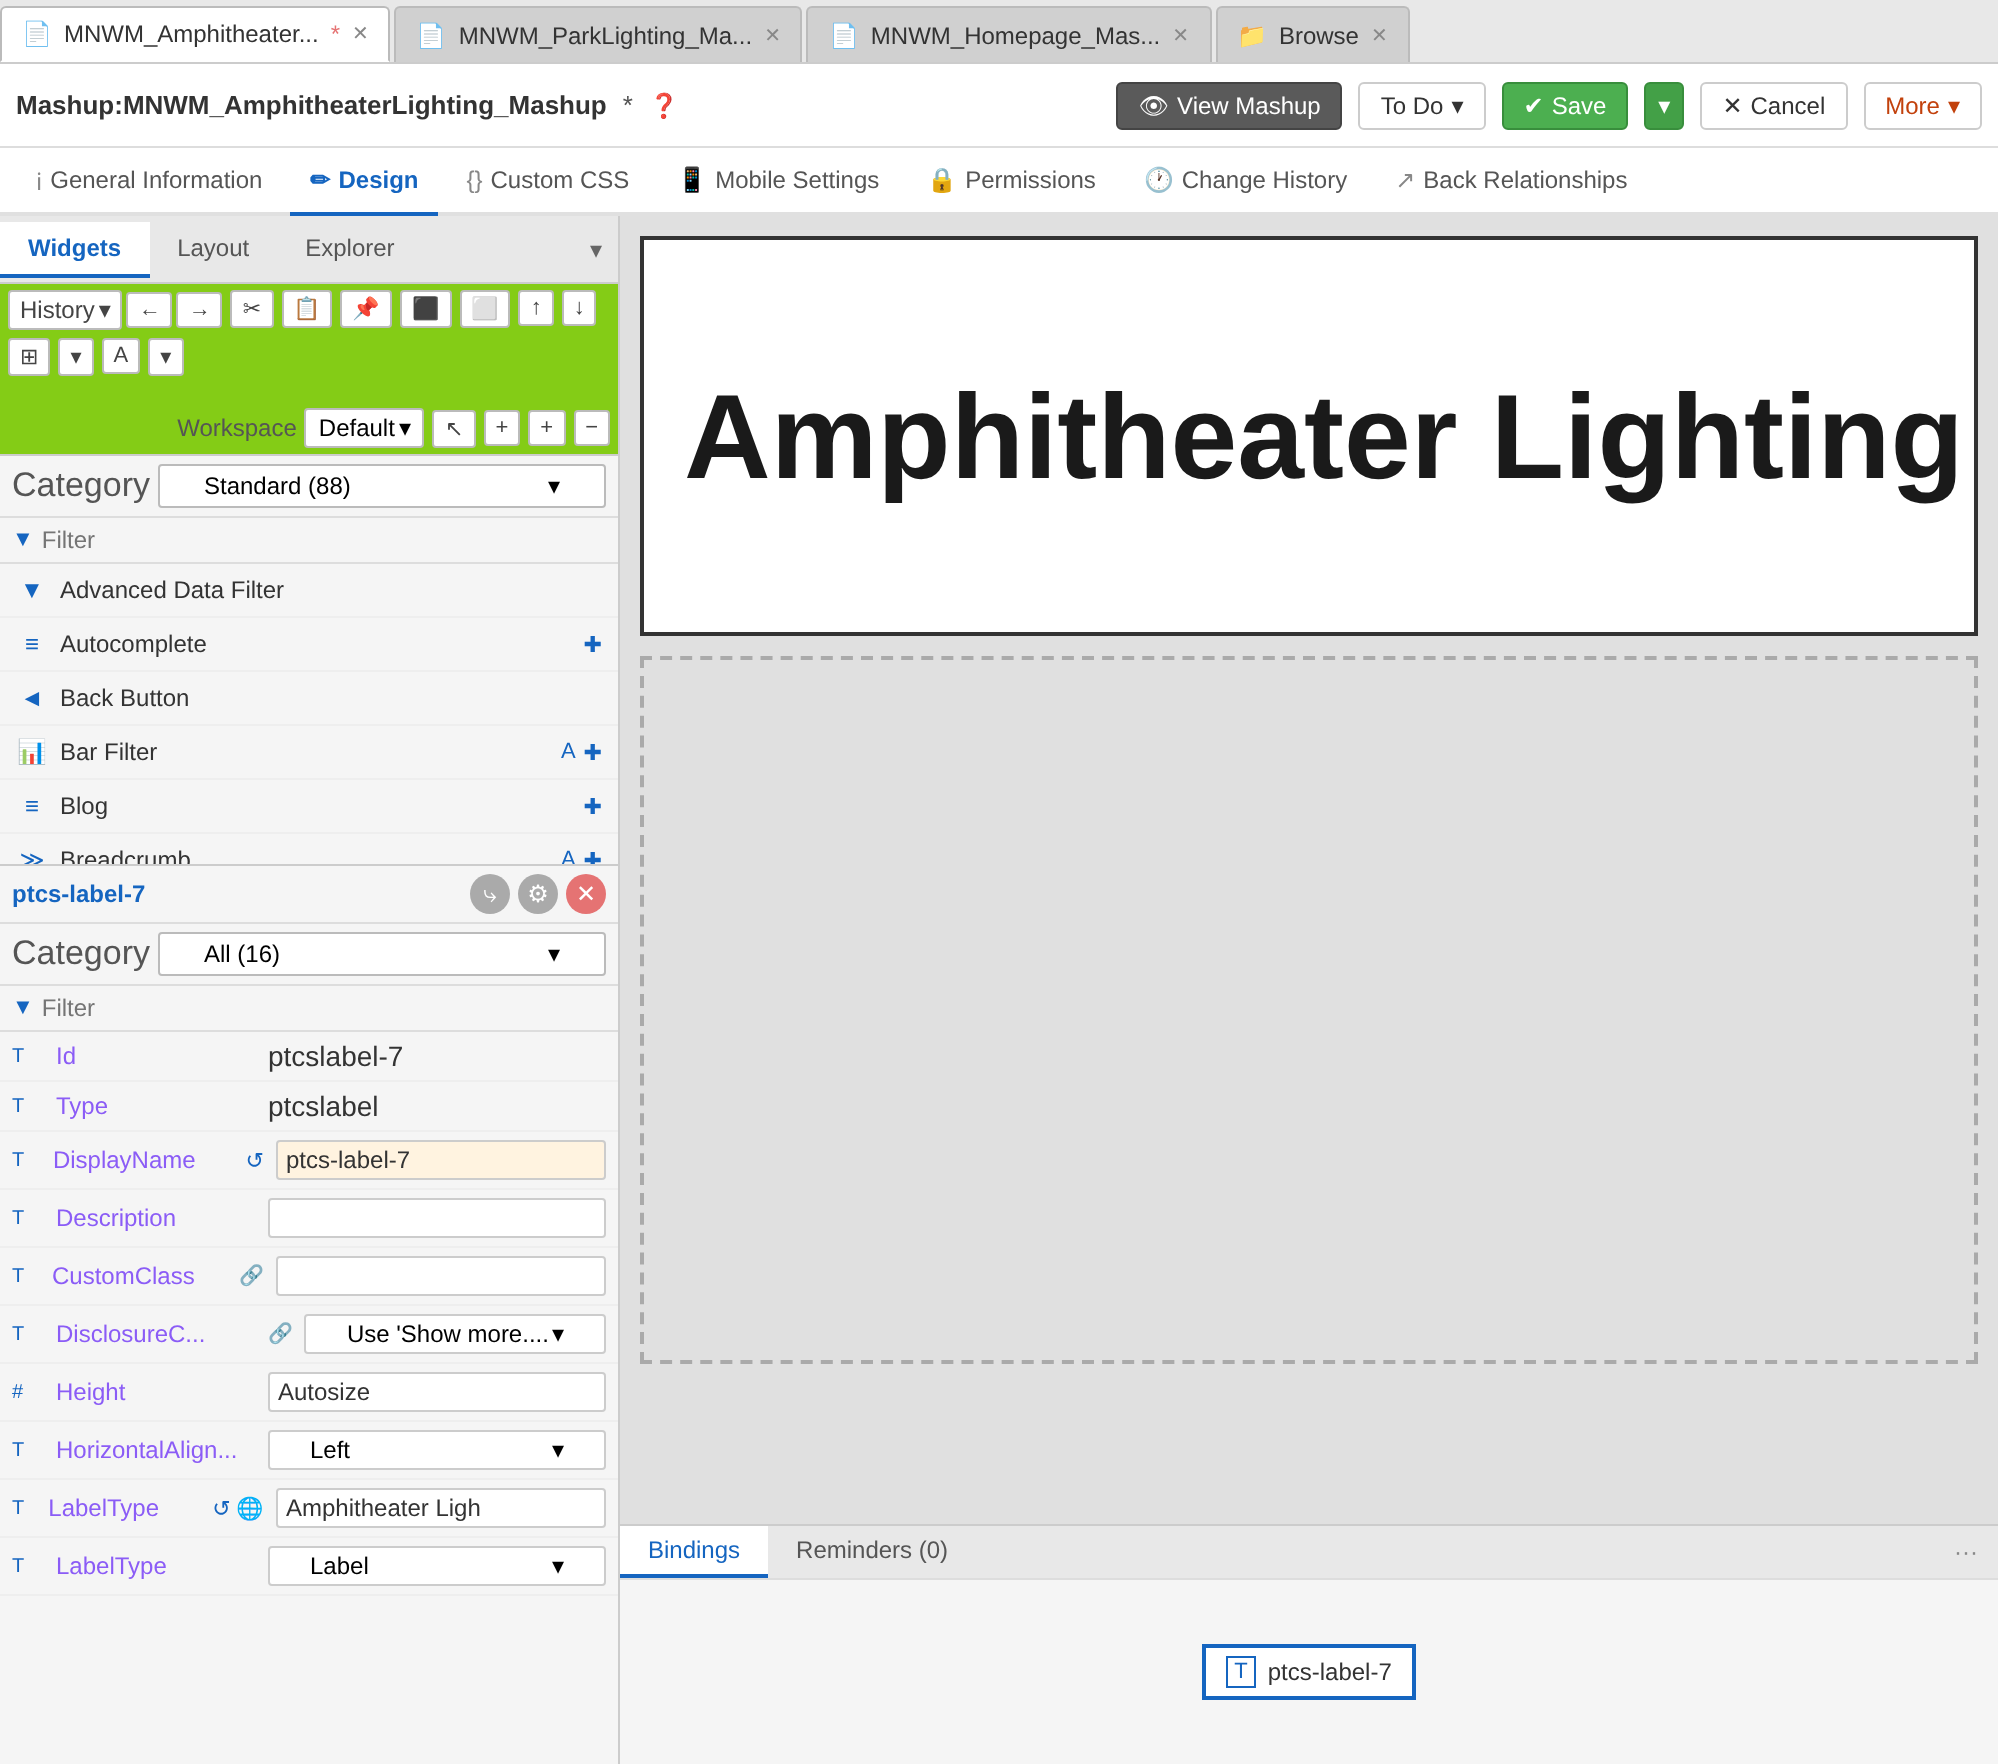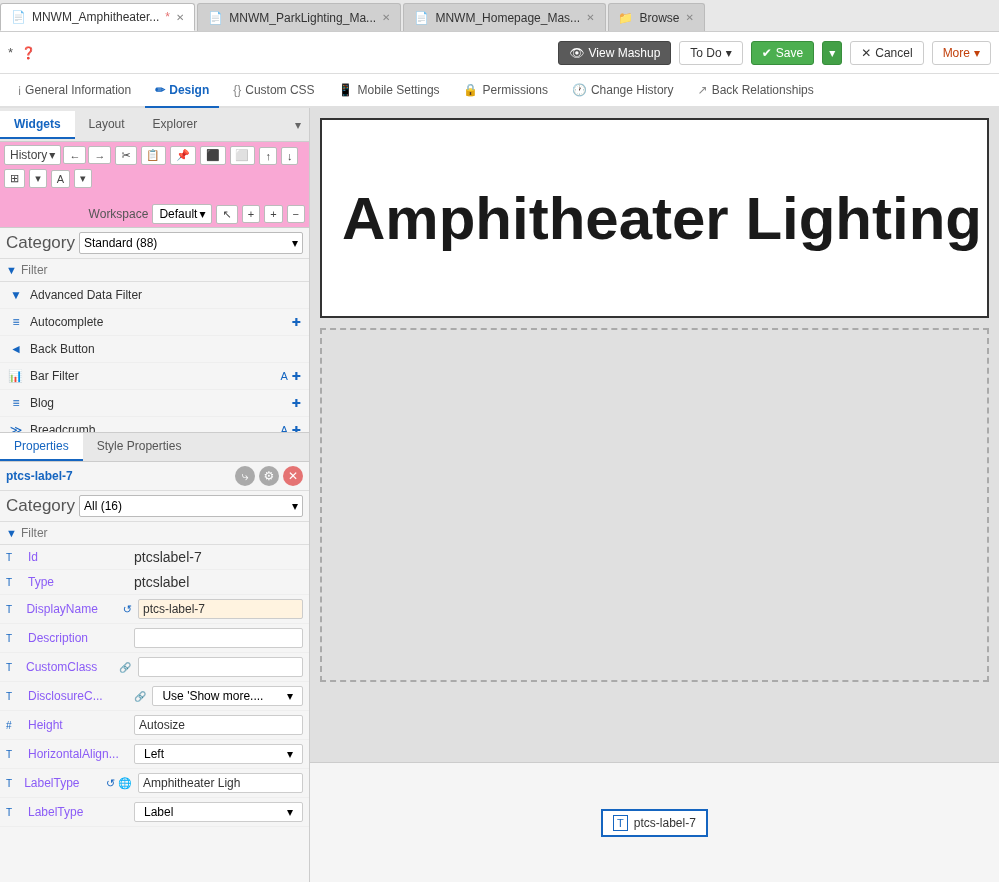--- a/index.html
+++ b/index.html
@@ -396,6 +396,7 @@
 </div>
 
 <div class="mashup-header">
+  <span class="mashup-title">Mashup:MNWM_AmphitheaterLighting_Mashup</span>
   <span style="color:#555; font-size:13px;">*</span>
   <span class="help-icon">❓</span>
   <div class="spacer"></div>

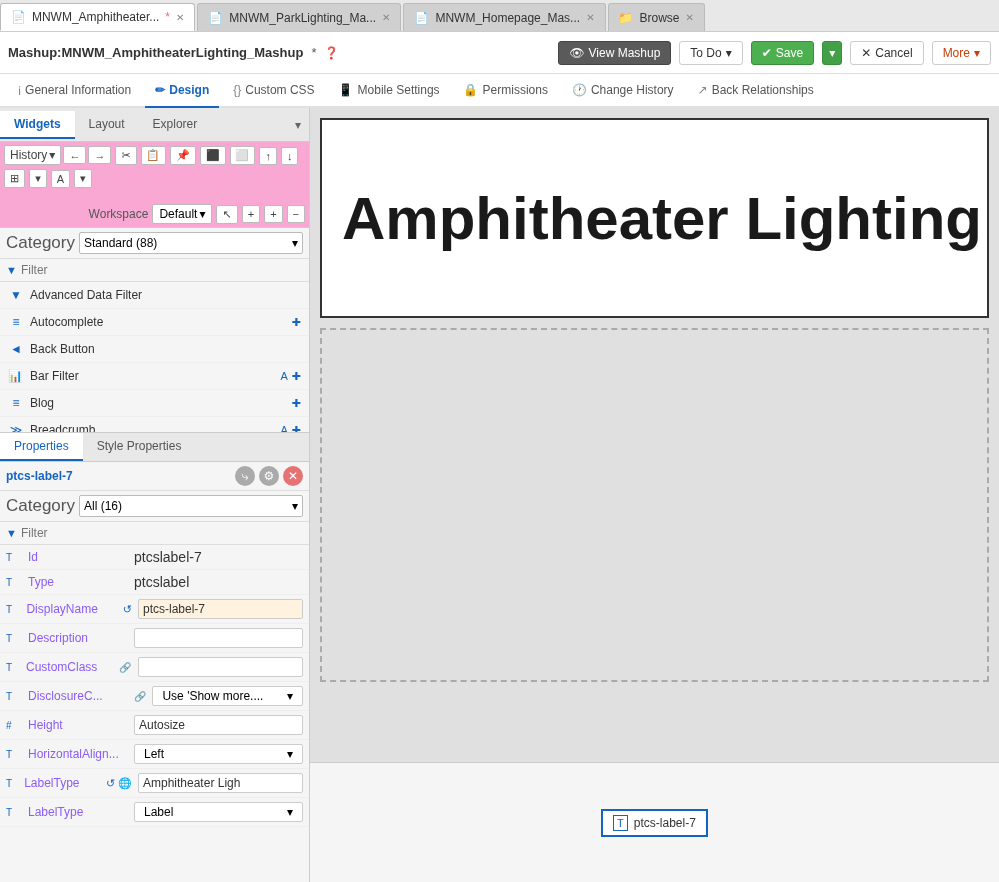--- a/index.html
+++ b/index.html
@@ -116,8 +116,8 @@
     
     .toolbar-strip {
       display: flex;
-      align-items: flex-end;
-      background: #f9a8d4;
+      align-items: flex-start;
+      background: #84cc16;
       padding: 3px 4px;
       gap: 4px;
       border-bottom: 1px solid #ccc;

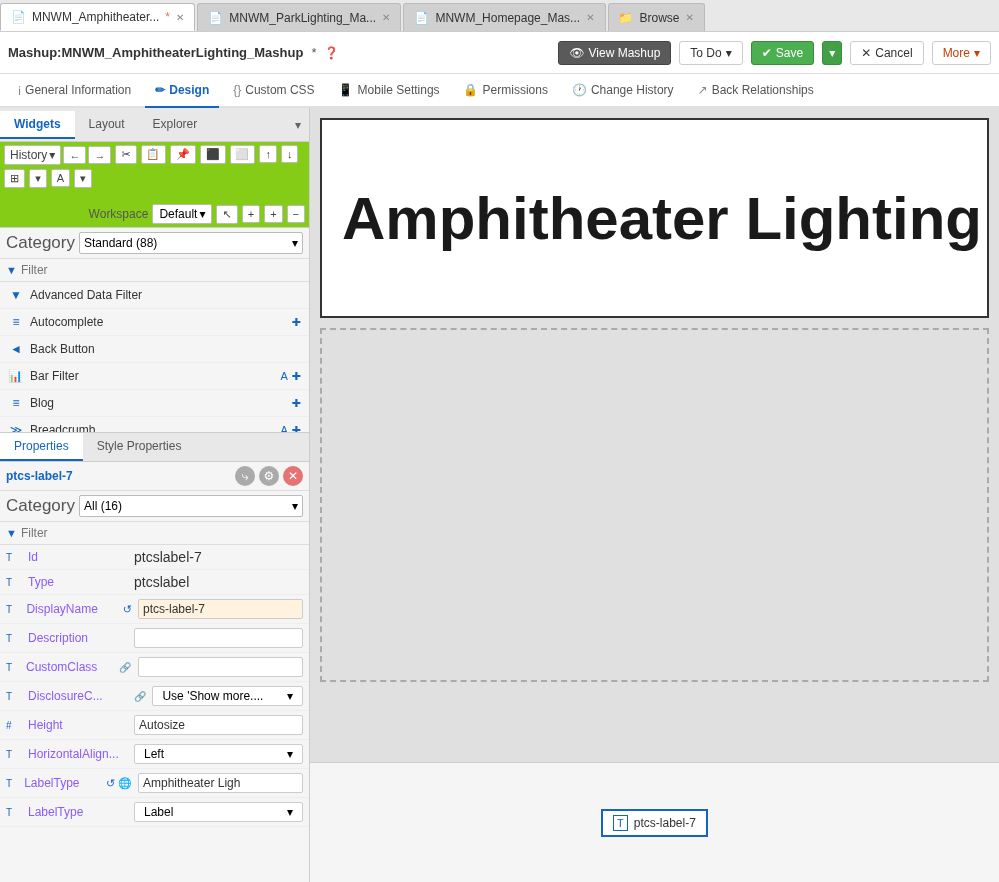--- a/index.html
+++ b/index.html
@@ -154,7 +154,7 @@
     .category-select {
       flex: 1;
       display: flex; align-items: center; justify-content: space-between;
-      border: 1px solid #bbb; background: #fff; padding: 3px 4px;
+      border: 1px solid #bbb; background: #fff; padding: 3px 22px;
       border-radius: 2px; cursor: pointer; font-size: 12px;
     }
 

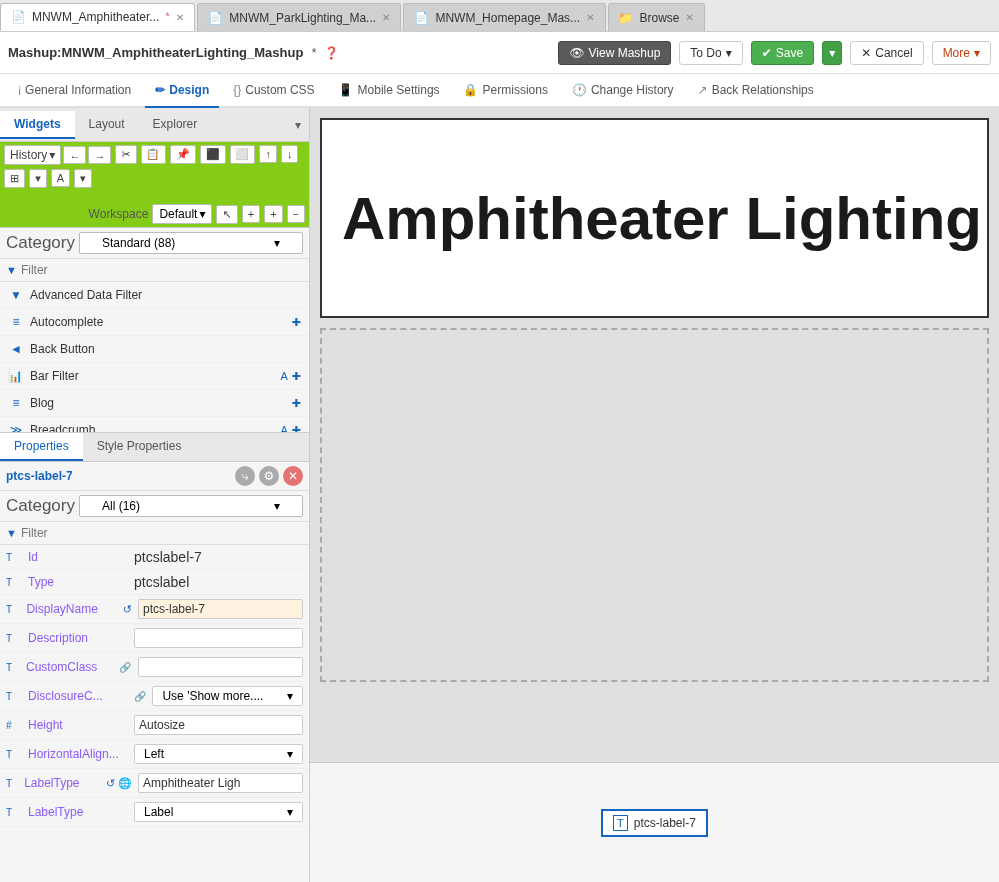--- a/index.html
+++ b/index.html
@@ -557,10 +557,6 @@
 
     <div class="props-section">
 
-      <div class="props-tabs">
-        <div class="props-tab active">Properties</div>
-        <div class="props-tab">Style Properties</div>
-      </div>
 
       <div class="widget-label-row">
         <span class="widget-label">ptcs-label-7</span>

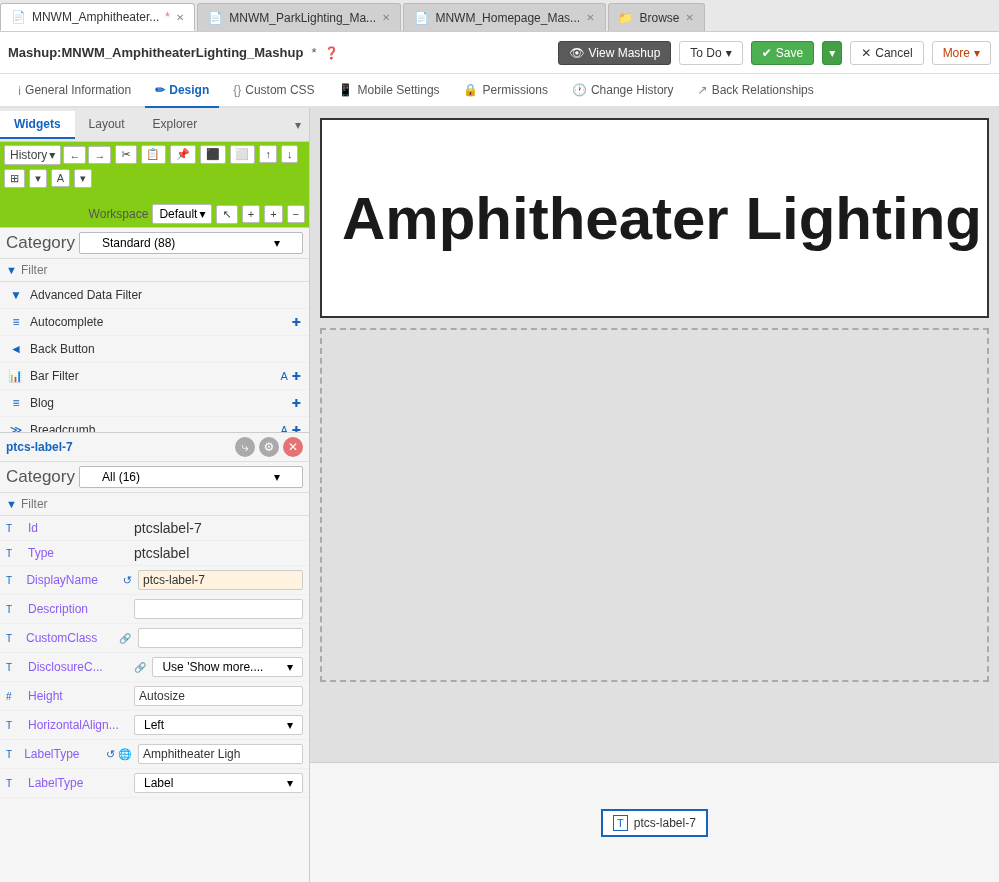--- a/index.html
+++ b/index.html
@@ -273,7 +273,7 @@
     .prop-value-text { flex: 1; color: #333; font-size: 14px; }
     .prop-value-select {
       flex: 1; display: flex; align-items: center; justify-content: space-between;
-      border: 1px solid #ccc; background: #fff; padding: 2px 9px;
+      border: 1px solid #ccc; background: #fff; padding: 2px 20px;
       border-radius: 2px; cursor: pointer;
     }
     .prop-actions { display: flex; gap: 3px; align-items: center; }

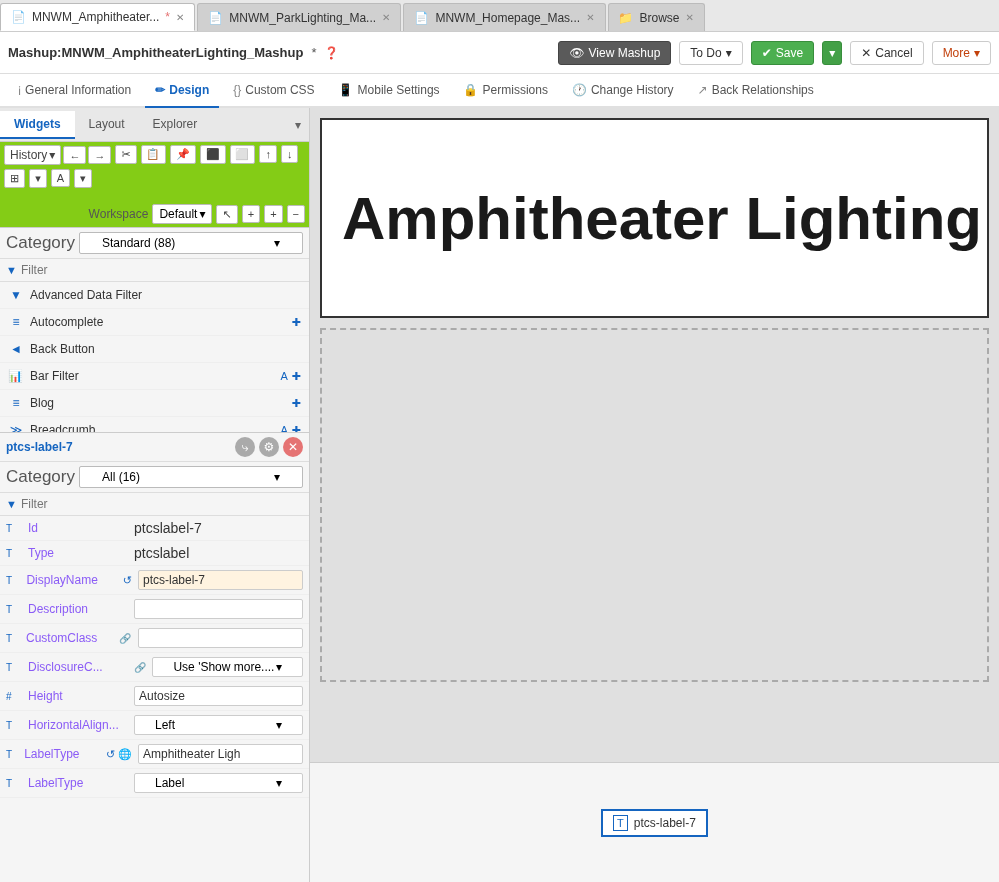--- a/index.html
+++ b/index.html
@@ -673,6 +673,11 @@
     </div>
 
     <div class="bottom-panel">
+      <div class="bottom-panel-header">
+        <div class="bottom-tab active">Bindings</div>
+        <div class="bottom-tab">Reminders (0)</div>
+        <div class="bottom-dots">···</div>
+      </div>
       <div class="bottom-content">
         <div class="selected-widget-box">
           <span class="selected-widget-icon" style="color:#1565c0; border:1px solid #1565c0; padding: 1px 3px; font-size:11px;">T</span>

